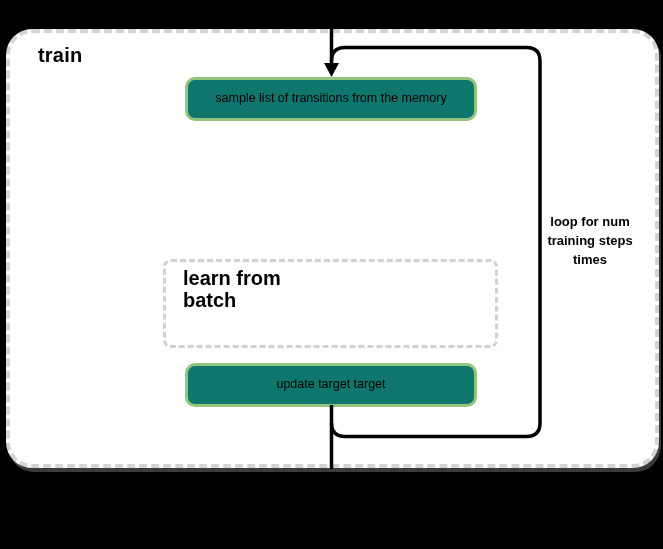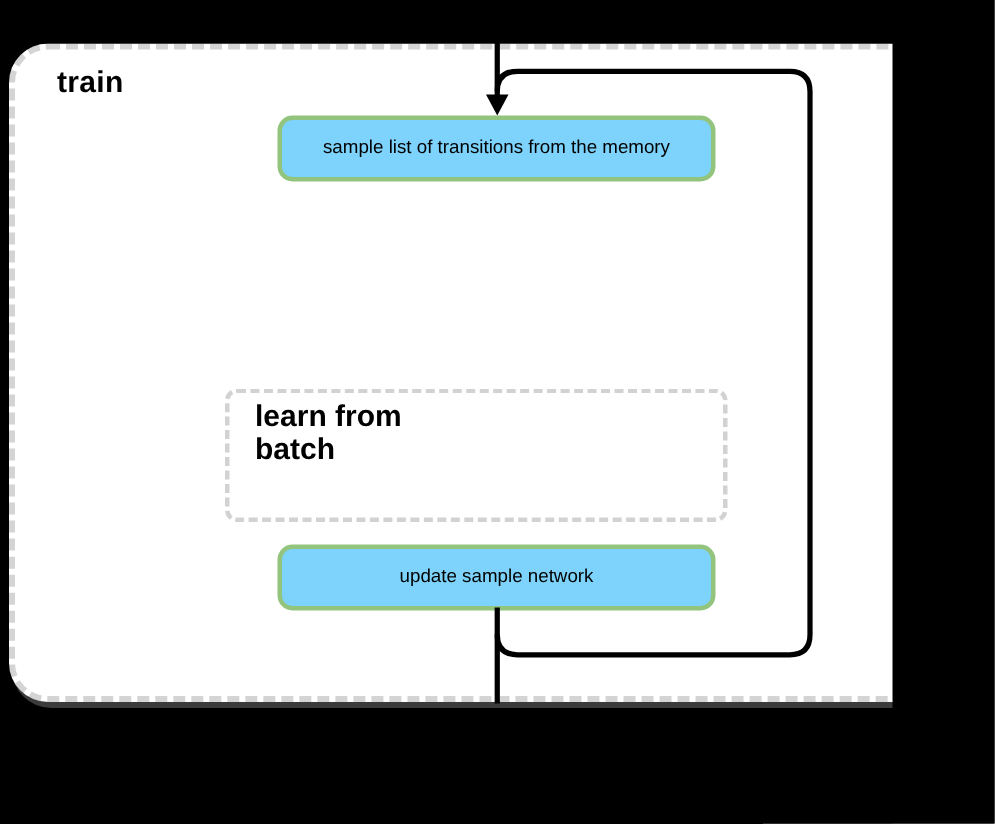--- a/index.html
+++ b/index.html
@@ -5,12 +5,13 @@
   html, body { margin: 0; padding: 0; background: #000; }
   .stage {
     position: relative;
-    width: 595px;
+    width: 663px;
     height: 549px;
     background: #000;
     overflow: hidden;
     font-family: "Liberation Sans", sans-serif;
     color: #000;
+    border-radius: 21px;
   }
   .boundary {
     position: absolute;

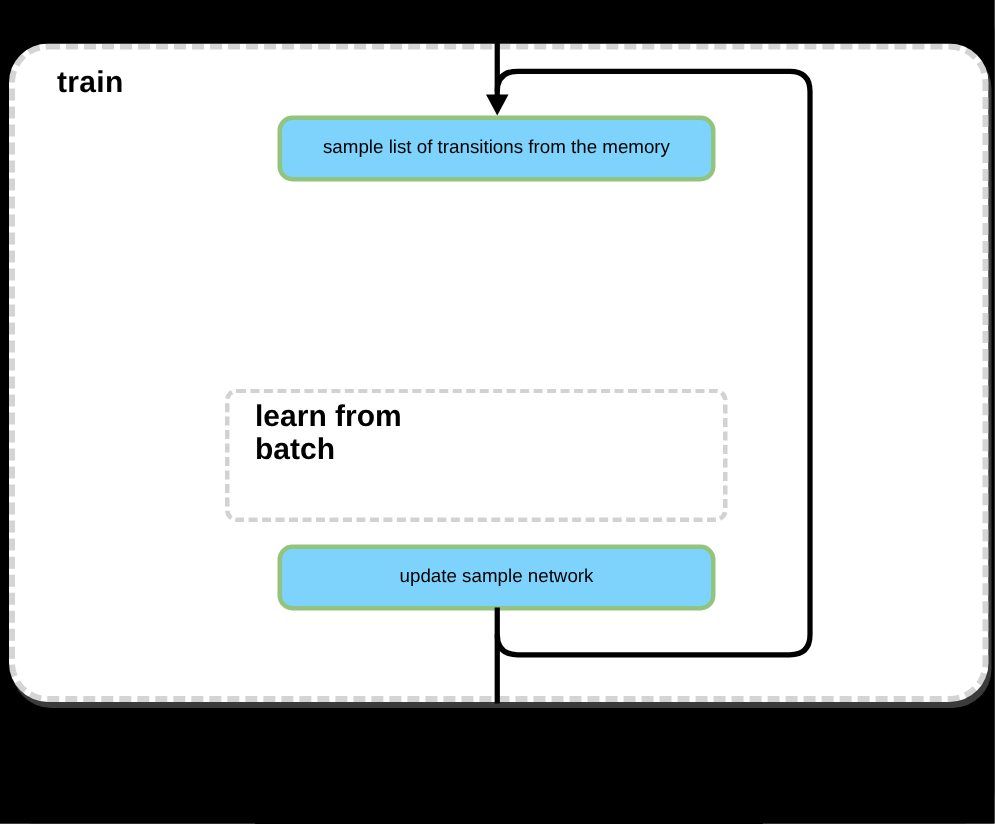--- a/index.html
+++ b/index.html
@@ -35,7 +35,7 @@
     left: 185px;
     width: 292px; height: 44px;
     box-sizing: border-box;
-    background: #7dd3fc;
+    background: #0f766e;
     border: 3.5px solid #93c47d;
     border-radius: 10px;
     display: flex;

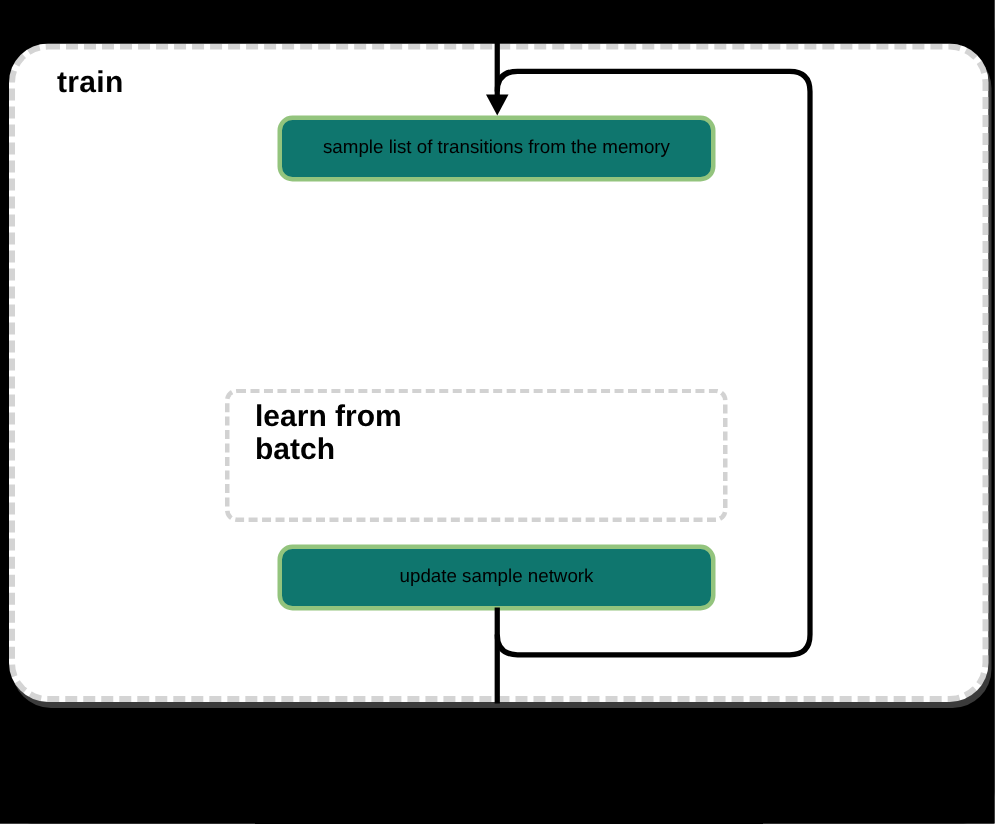--- a/index.html
+++ b/index.html
@@ -101,6 +101,7 @@
 
   <div class="step step-4">update sample network</div>
 
+  <div class="loop-annotation">loop for num training steps times</div>
 
   <svg class="connectors" viewBox="0 0 663 549" xmlns="http://www.w3.org/2000/svg">
 

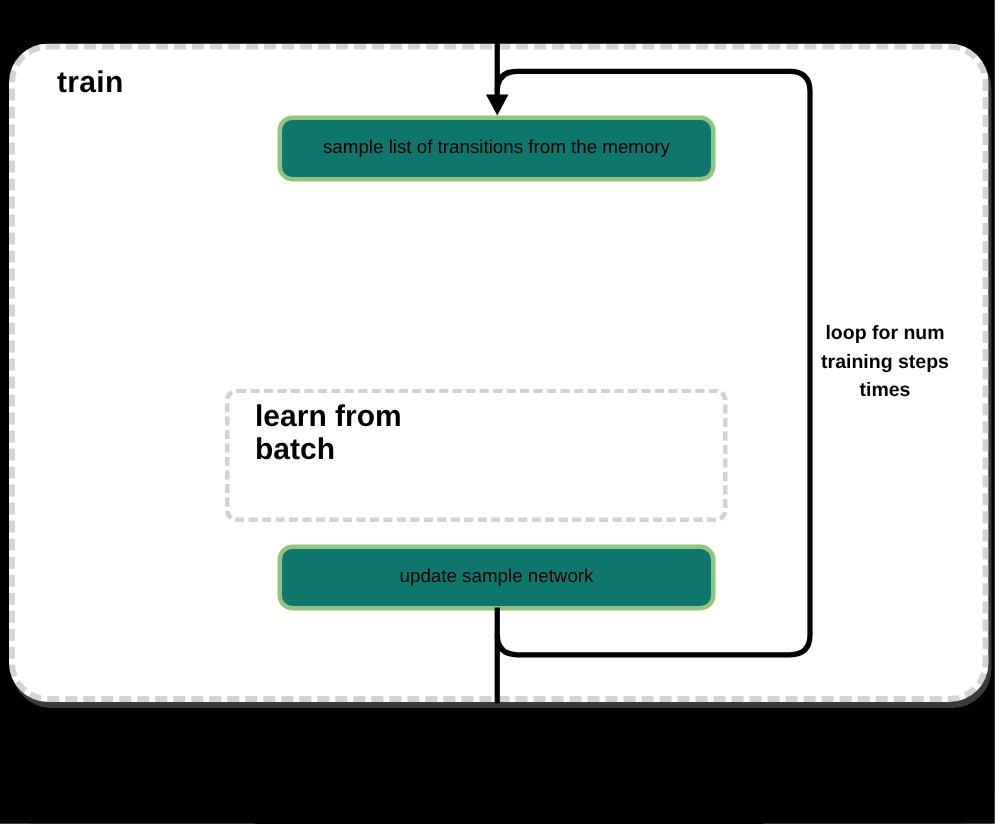--- a/index.html
+++ b/index.html
@@ -51,7 +51,7 @@
   .step-4 { top: 363px; }
   .learn-group {
     position: absolute;
-    left: 150px; top: 259px;
+    left: 163px; top: 259px;
     width: 335px; height: 89px;
     box-sizing: border-box;
     background: #fff;

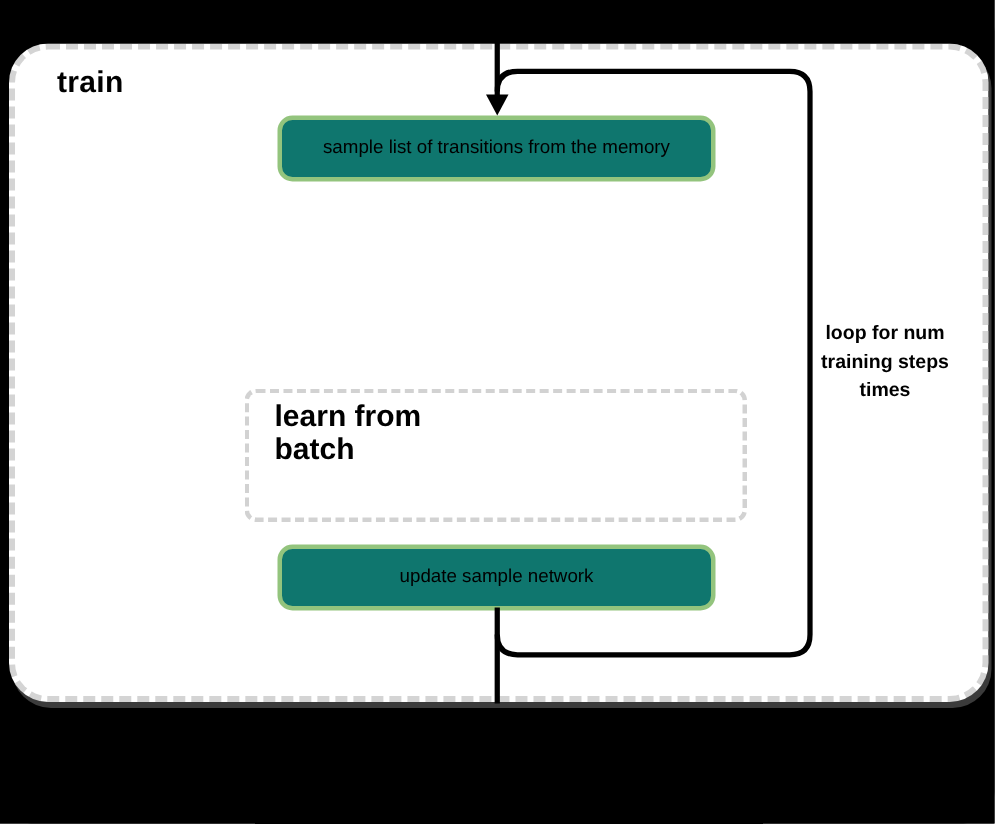--- a/index.html
+++ b/index.html
@@ -99,7 +99,7 @@
 
 
 
-  <div class="step step-4">update sample network</div>
+  <div class="step step-4">update target target</div>
 
   <div class="loop-annotation">loop for num training steps times</div>
 

